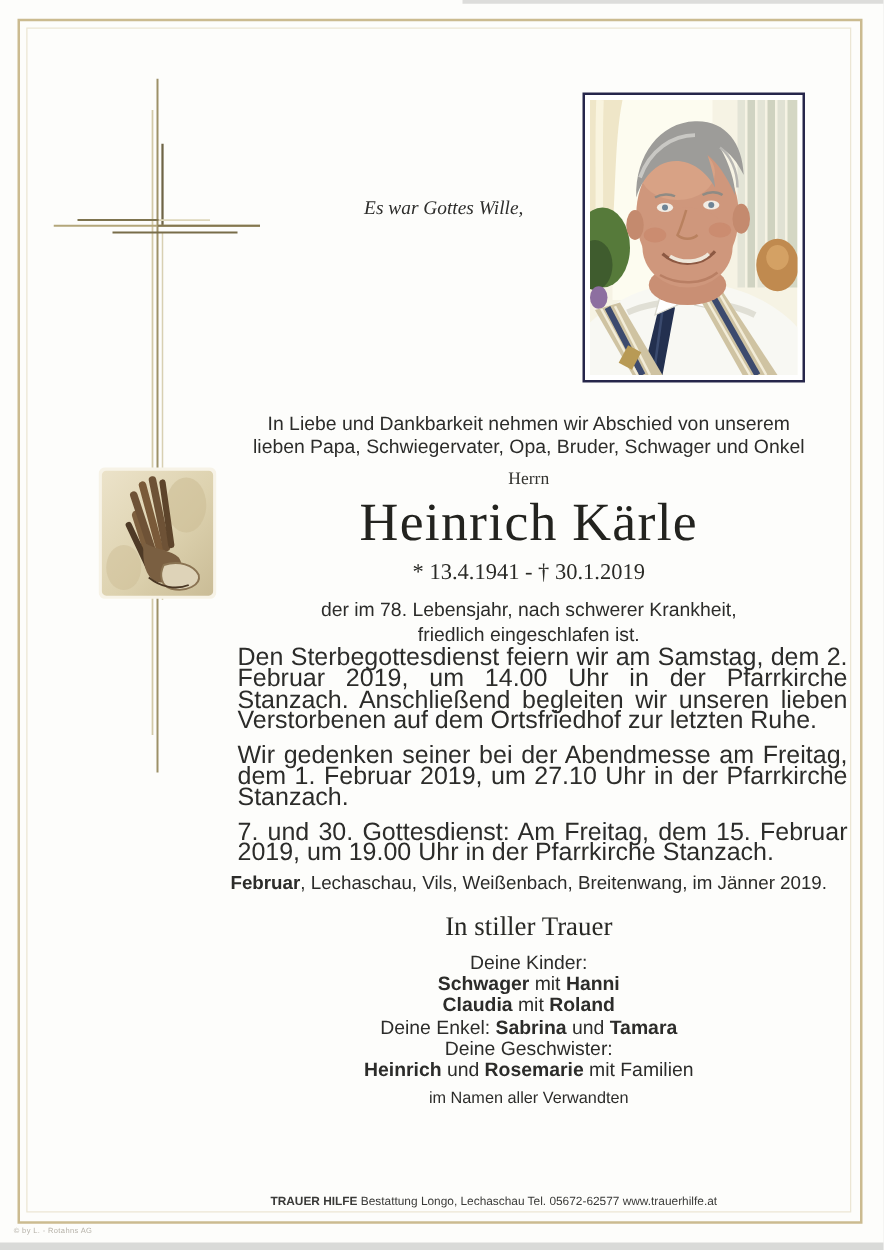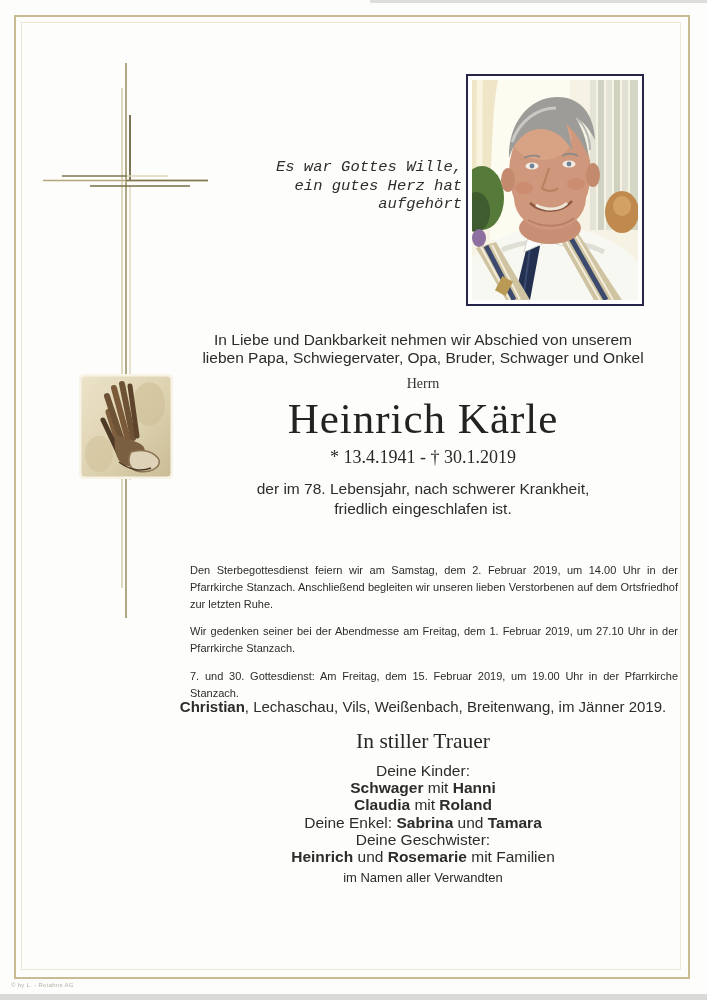--- a/index.html
+++ b/index.html
@@ -11,8 +11,8 @@
   .scan-strip-bottom{left:0;top:994px;width:707px;height:6px;background:#d9dad8;}
   .scan-strip-top{left:370px;top:0;width:337px;height:3px;background:#dddddb;}
 
-  .quote{left:248px;top:158px;width:214px;text-align:right;
-         font-family:Liberation Mono, monospace;font-style:italic;
+  .quote{left:248px;top:158px;width:214px;text-align:center;
+         font-family:Liberation Serif, serif;font-style:italic;
          font-size:15.5px;line-height:18.5px;color:#2e2e2c;}
 
   .photo-frame{left:466px;top:74px;width:178px;height:232px;box-sizing:border-box;

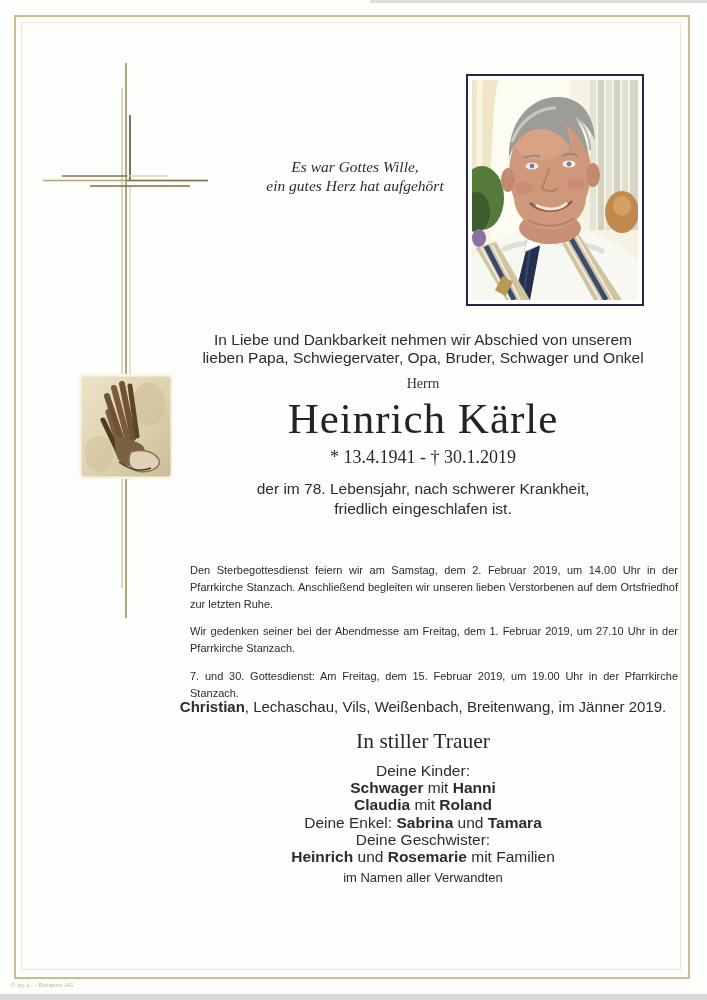--- a/index.html
+++ b/index.html
@@ -156,7 +156,6 @@
 
   <div class="abs quote">
     <div>Es war Gottes Wille,</div>
-    <div>ein gutes Herz hat aufgehört</div>
   </div>
 
   <div class="abs centercol intro">

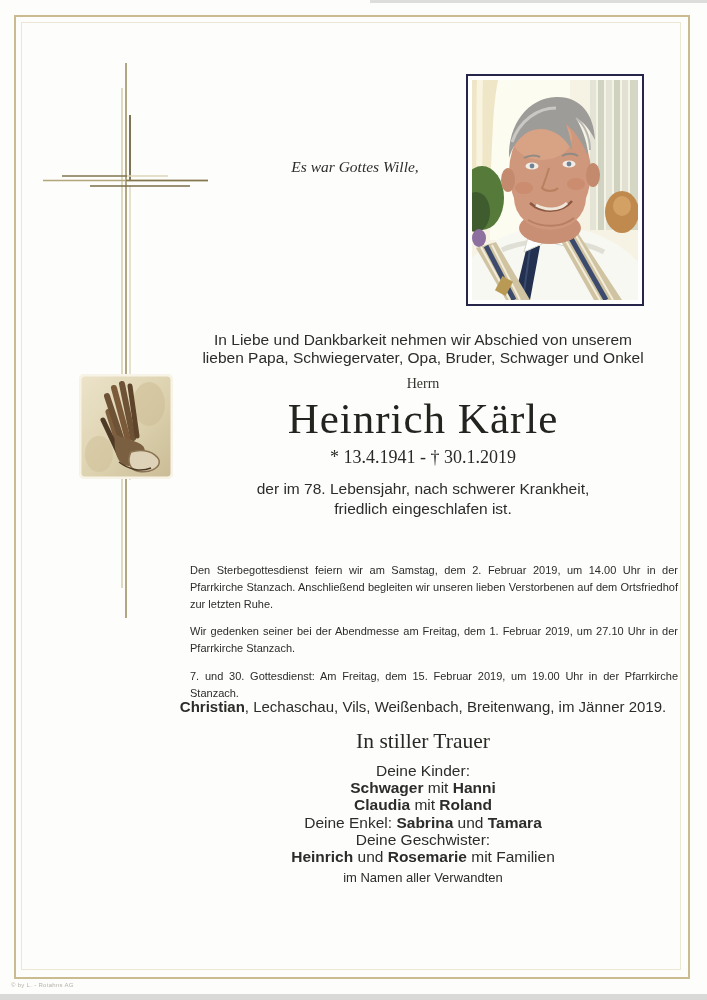--- a/index.html
+++ b/index.html
@@ -27,8 +27,8 @@
   .dates{top:447px;font-family:"Liberation Serif",serif;font-size:18px;color:#2a2a26;}
   .age{top:479px;font-size:15.5px;line-height:19.5px;}
 
-  .paragraphs{left:190px;top:562px;width:488px;text-align:justify;
-              font-size:11px;line-height:16.8px;}
+  .paragraphs{left:190px;top:518px;width:488px;text-align:justify;
+              font-size:20px;line-height:16.8px;}
   .paragraphs p{margin:0 0 11px 0;}
   .paragraphs p:last-child{margin-bottom:0;}
 

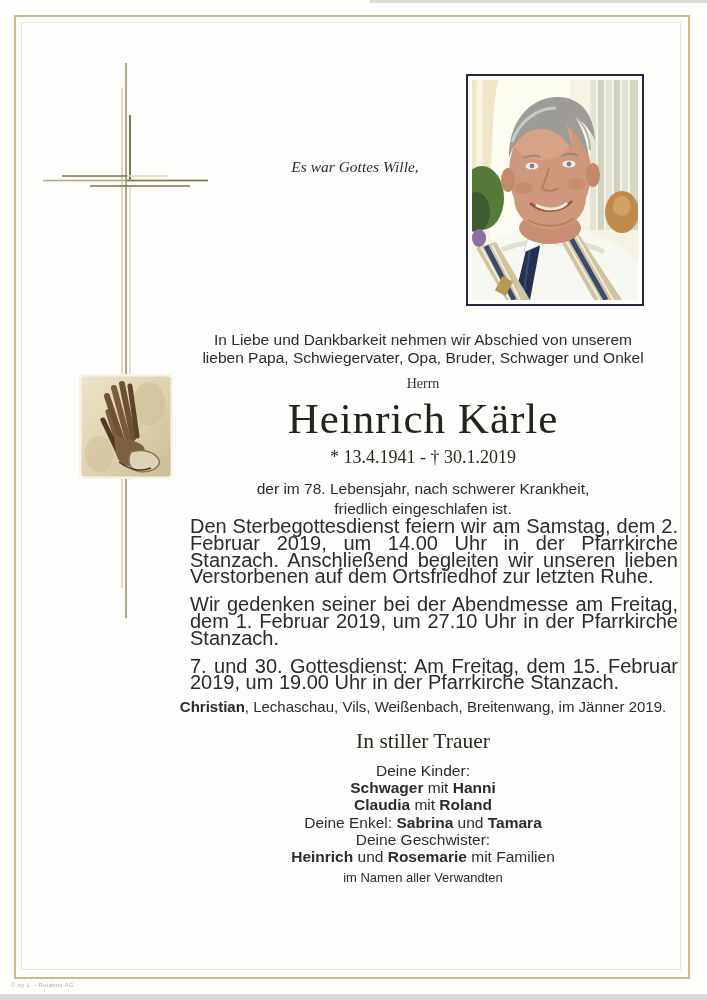--- a/index.html
+++ b/index.html
@@ -179,7 +179,7 @@
   </div>
 
   <div class="abs centercol cities">
-    <b>Christian</b><span>, Lechaschau, Vils, Weißenbach, Breitenwang, im Jänner 2019.</span>
+    <b>Februar</b><span>, Lechaschau, Vils, Weißenbach, Breitenwang, im Jänner 2019.</span>
   </div>
 
   <div class="abs centercol mourning-title">In stiller Trauer</div>

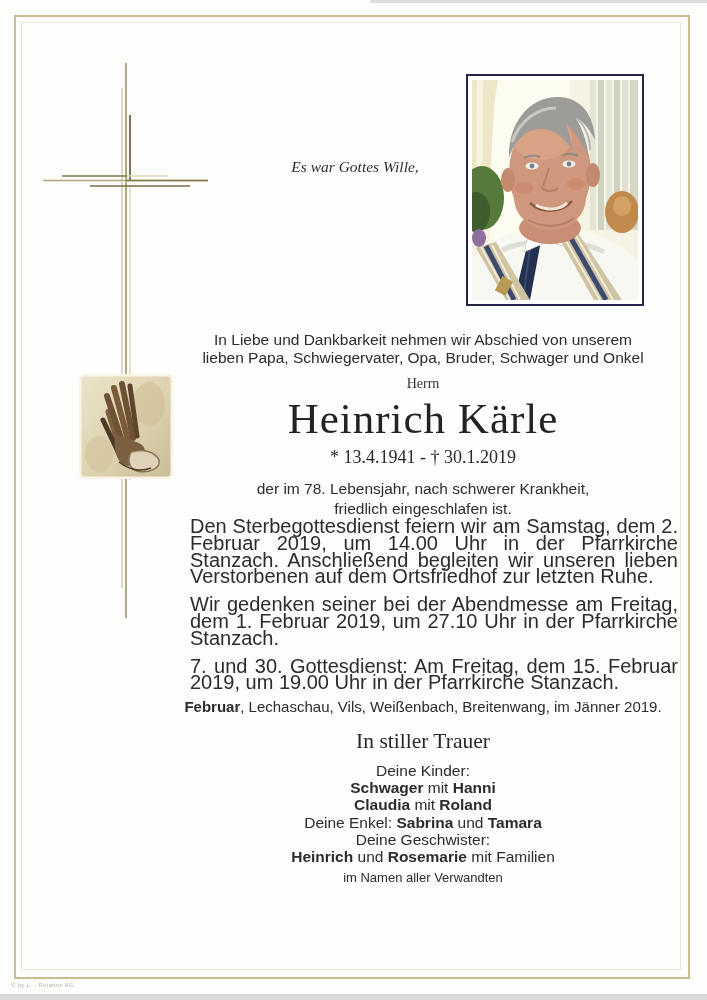--- a/index.html
+++ b/index.html
@@ -202,6 +202,9 @@
     <div class="small">im Namen aller Verwandten</div>
   </div>
 
+  <div class="abs footer">
+    <b>TRAUER HILFE</b><span> Bestattung Longo, Lechaschau Tel. 05672-62577 www.trauerhilfe.at</span>
+  </div>
   <div class="abs copyright">© by L. - Rotahns AG</div>
 
   <div class="abs scan-strip-bottom"></div>

